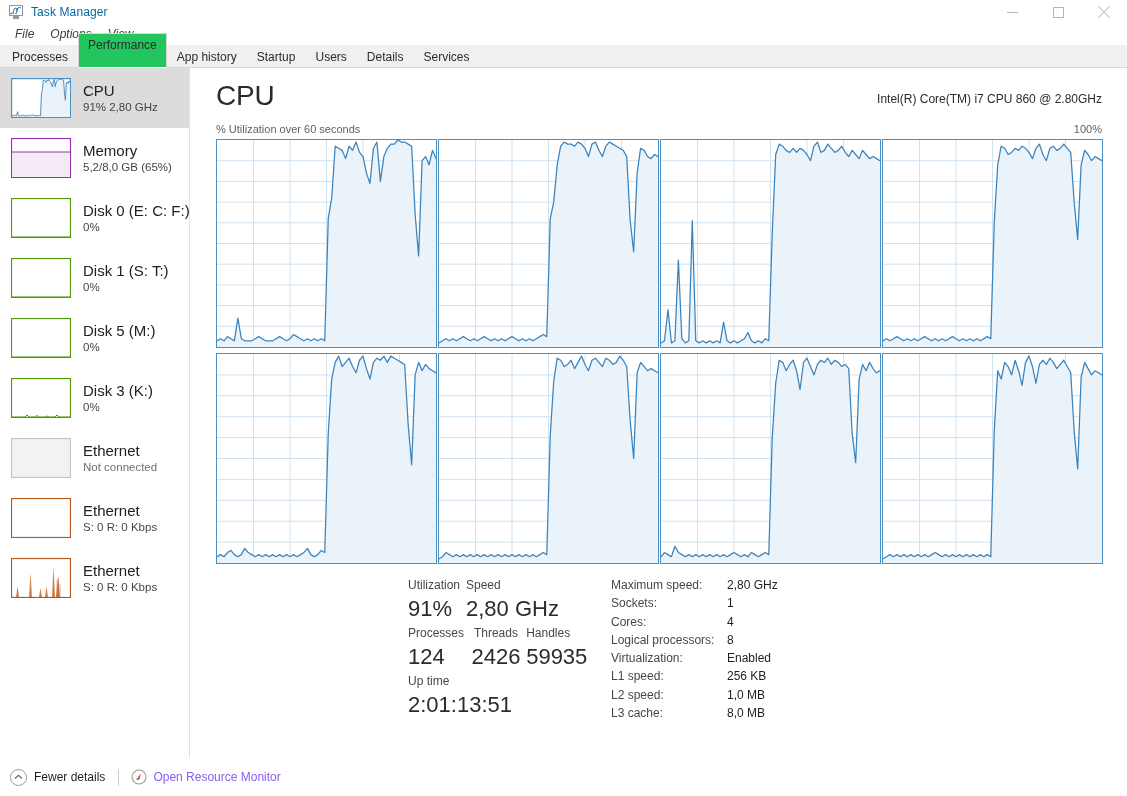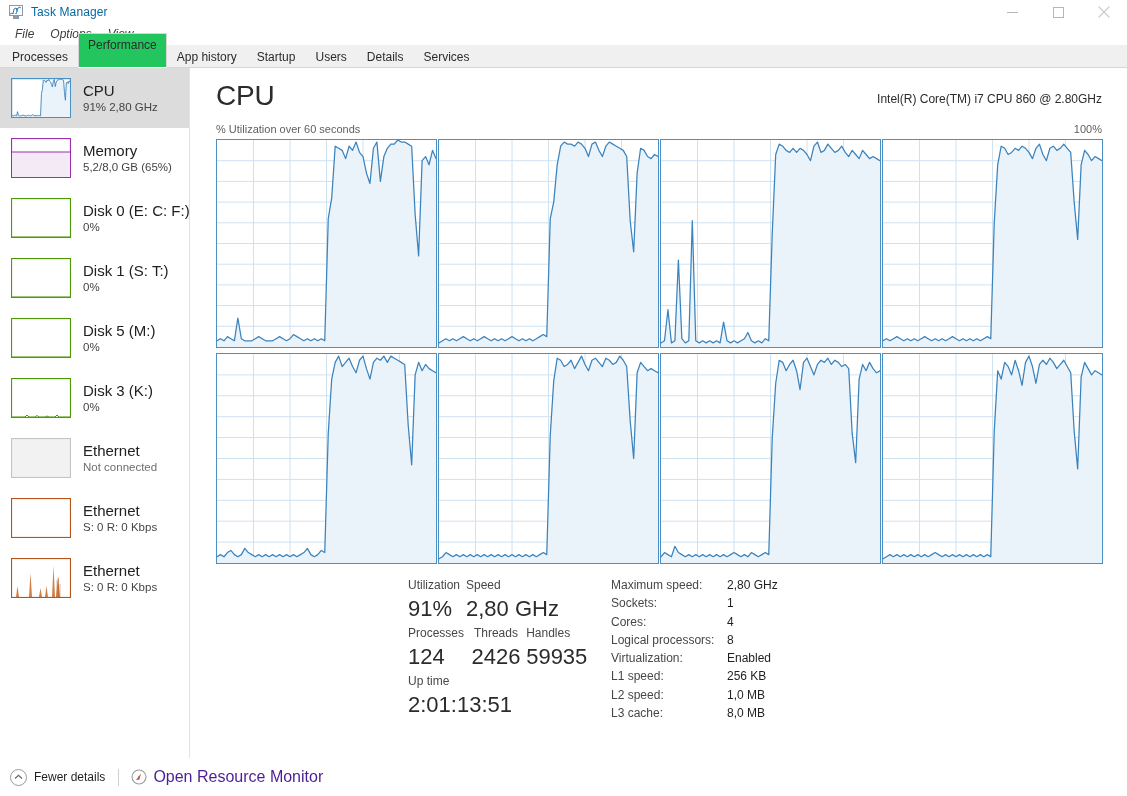--- a/index.html
+++ b/index.html
@@ -297,7 +297,7 @@
     flex: none;
   }
   .orm-label {
-    font-size: 16px; color: #4c1d95;
+    font-size: 12px; color: #8b5cf6;
   }
 </style>
 </head>

